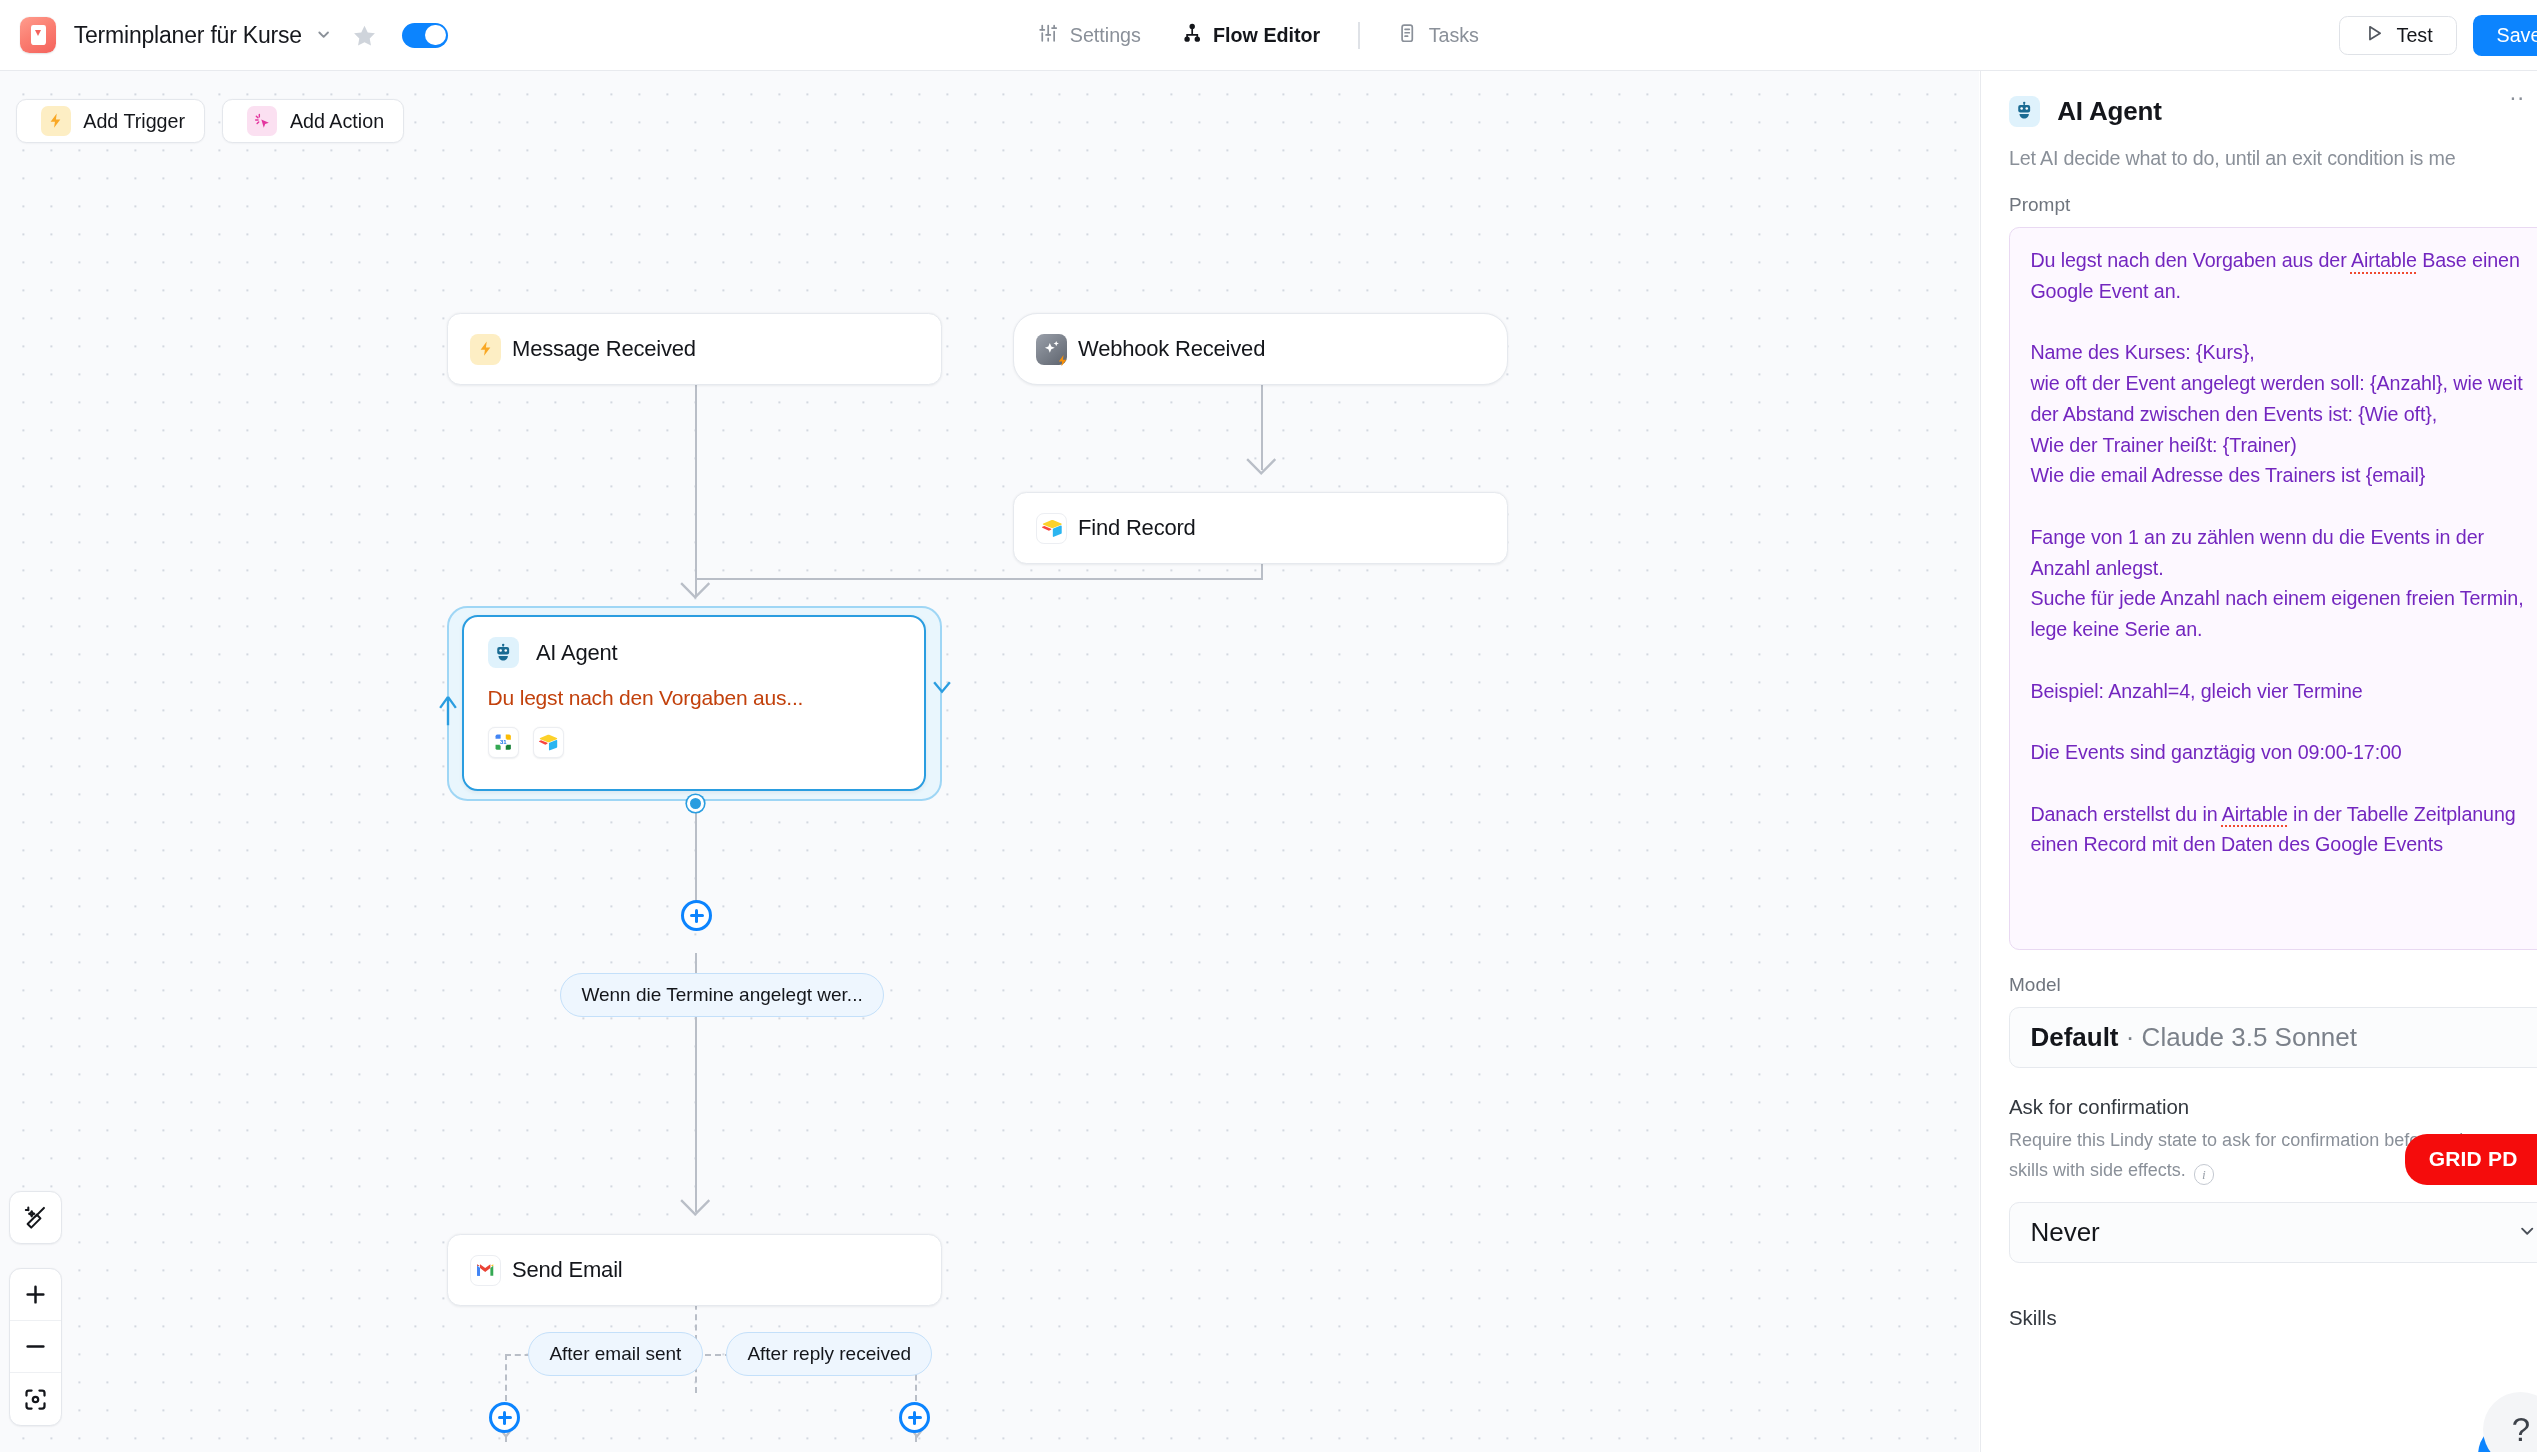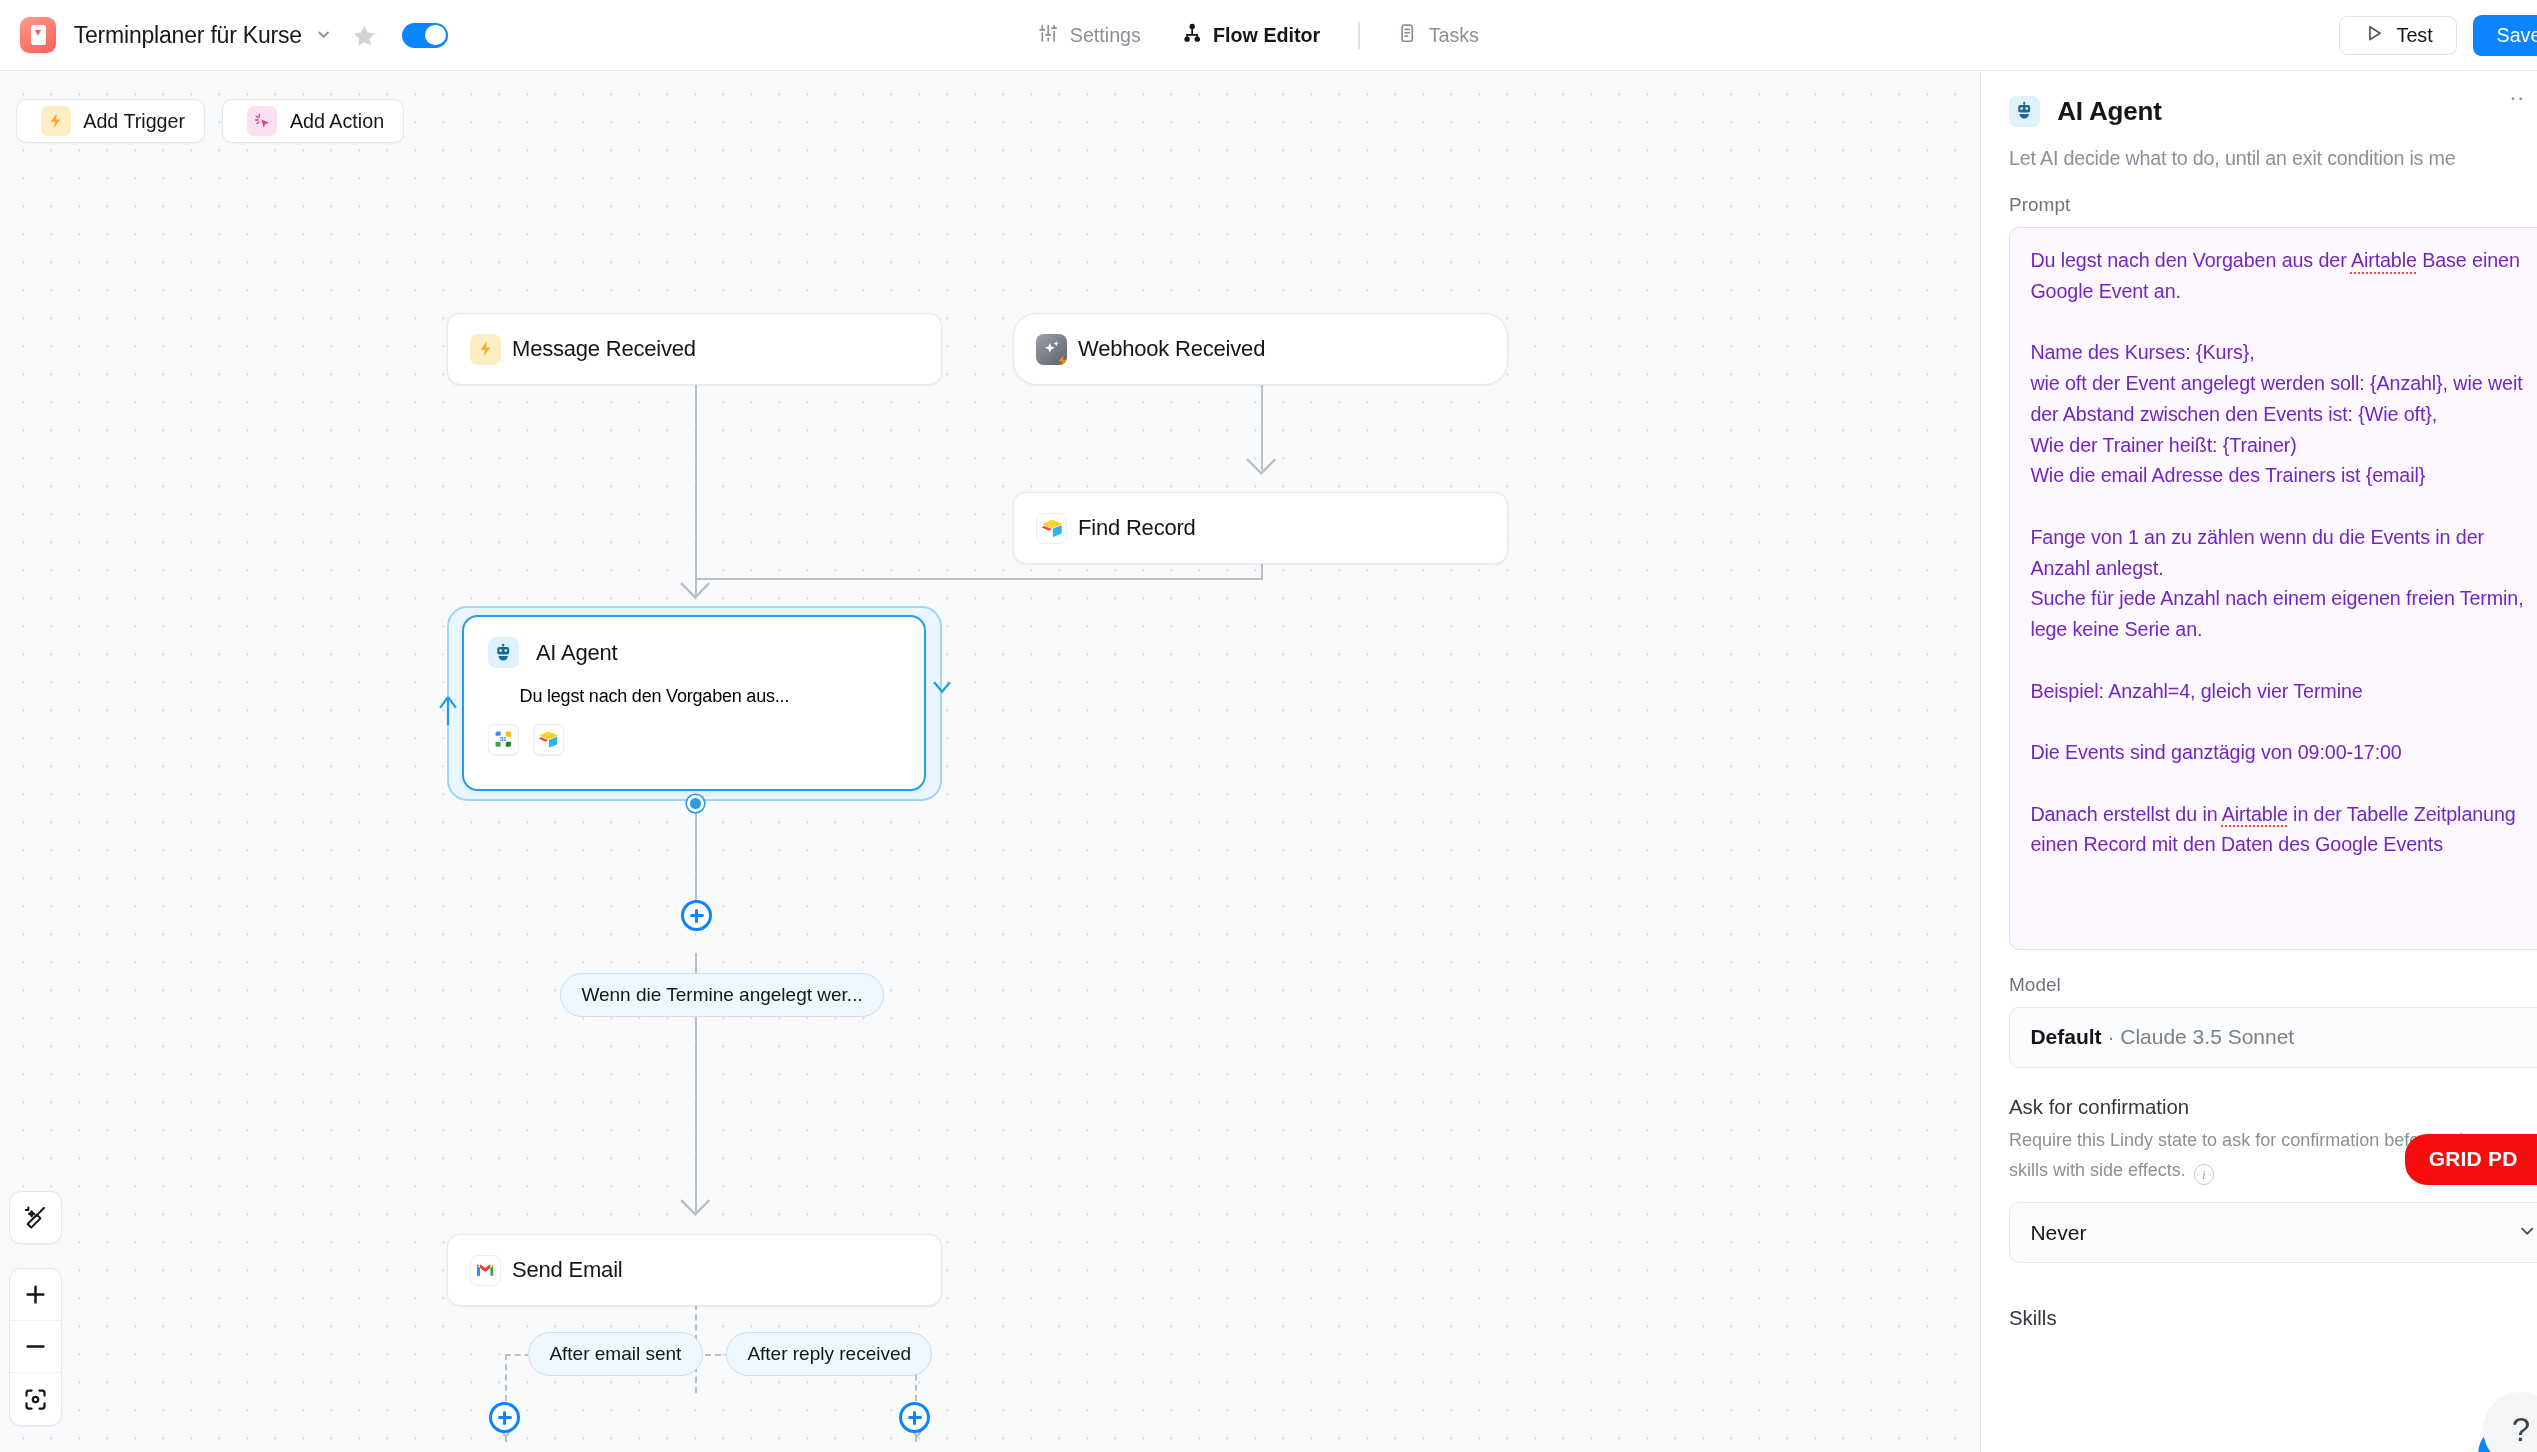--- a/index.html
+++ b/index.html
@@ -122,7 +122,7 @@
     padding: 20.4px 23.6px; box-shadow: 0 1.6px 4.7px rgba(16,24,40,.06);
   }
   .agent-head { display: flex; align-items: center; gap: 17.3px; }
-  .agent-sub { margin-top: 17.3px; font-size: 18px; color: #000000; letter-spacing: -0.2px; margin-left: 32px; }
+  .agent-sub { margin-top: 17.3px; font-size: 21px; color: #c2410c; letter-spacing: -0.2px; }
   .agent-skills { margin-top: 17.3px; display: flex; gap: 14px; }
   .skill-chip {
     width: 31px; height: 31px; border-radius: 7px; background: #fff;

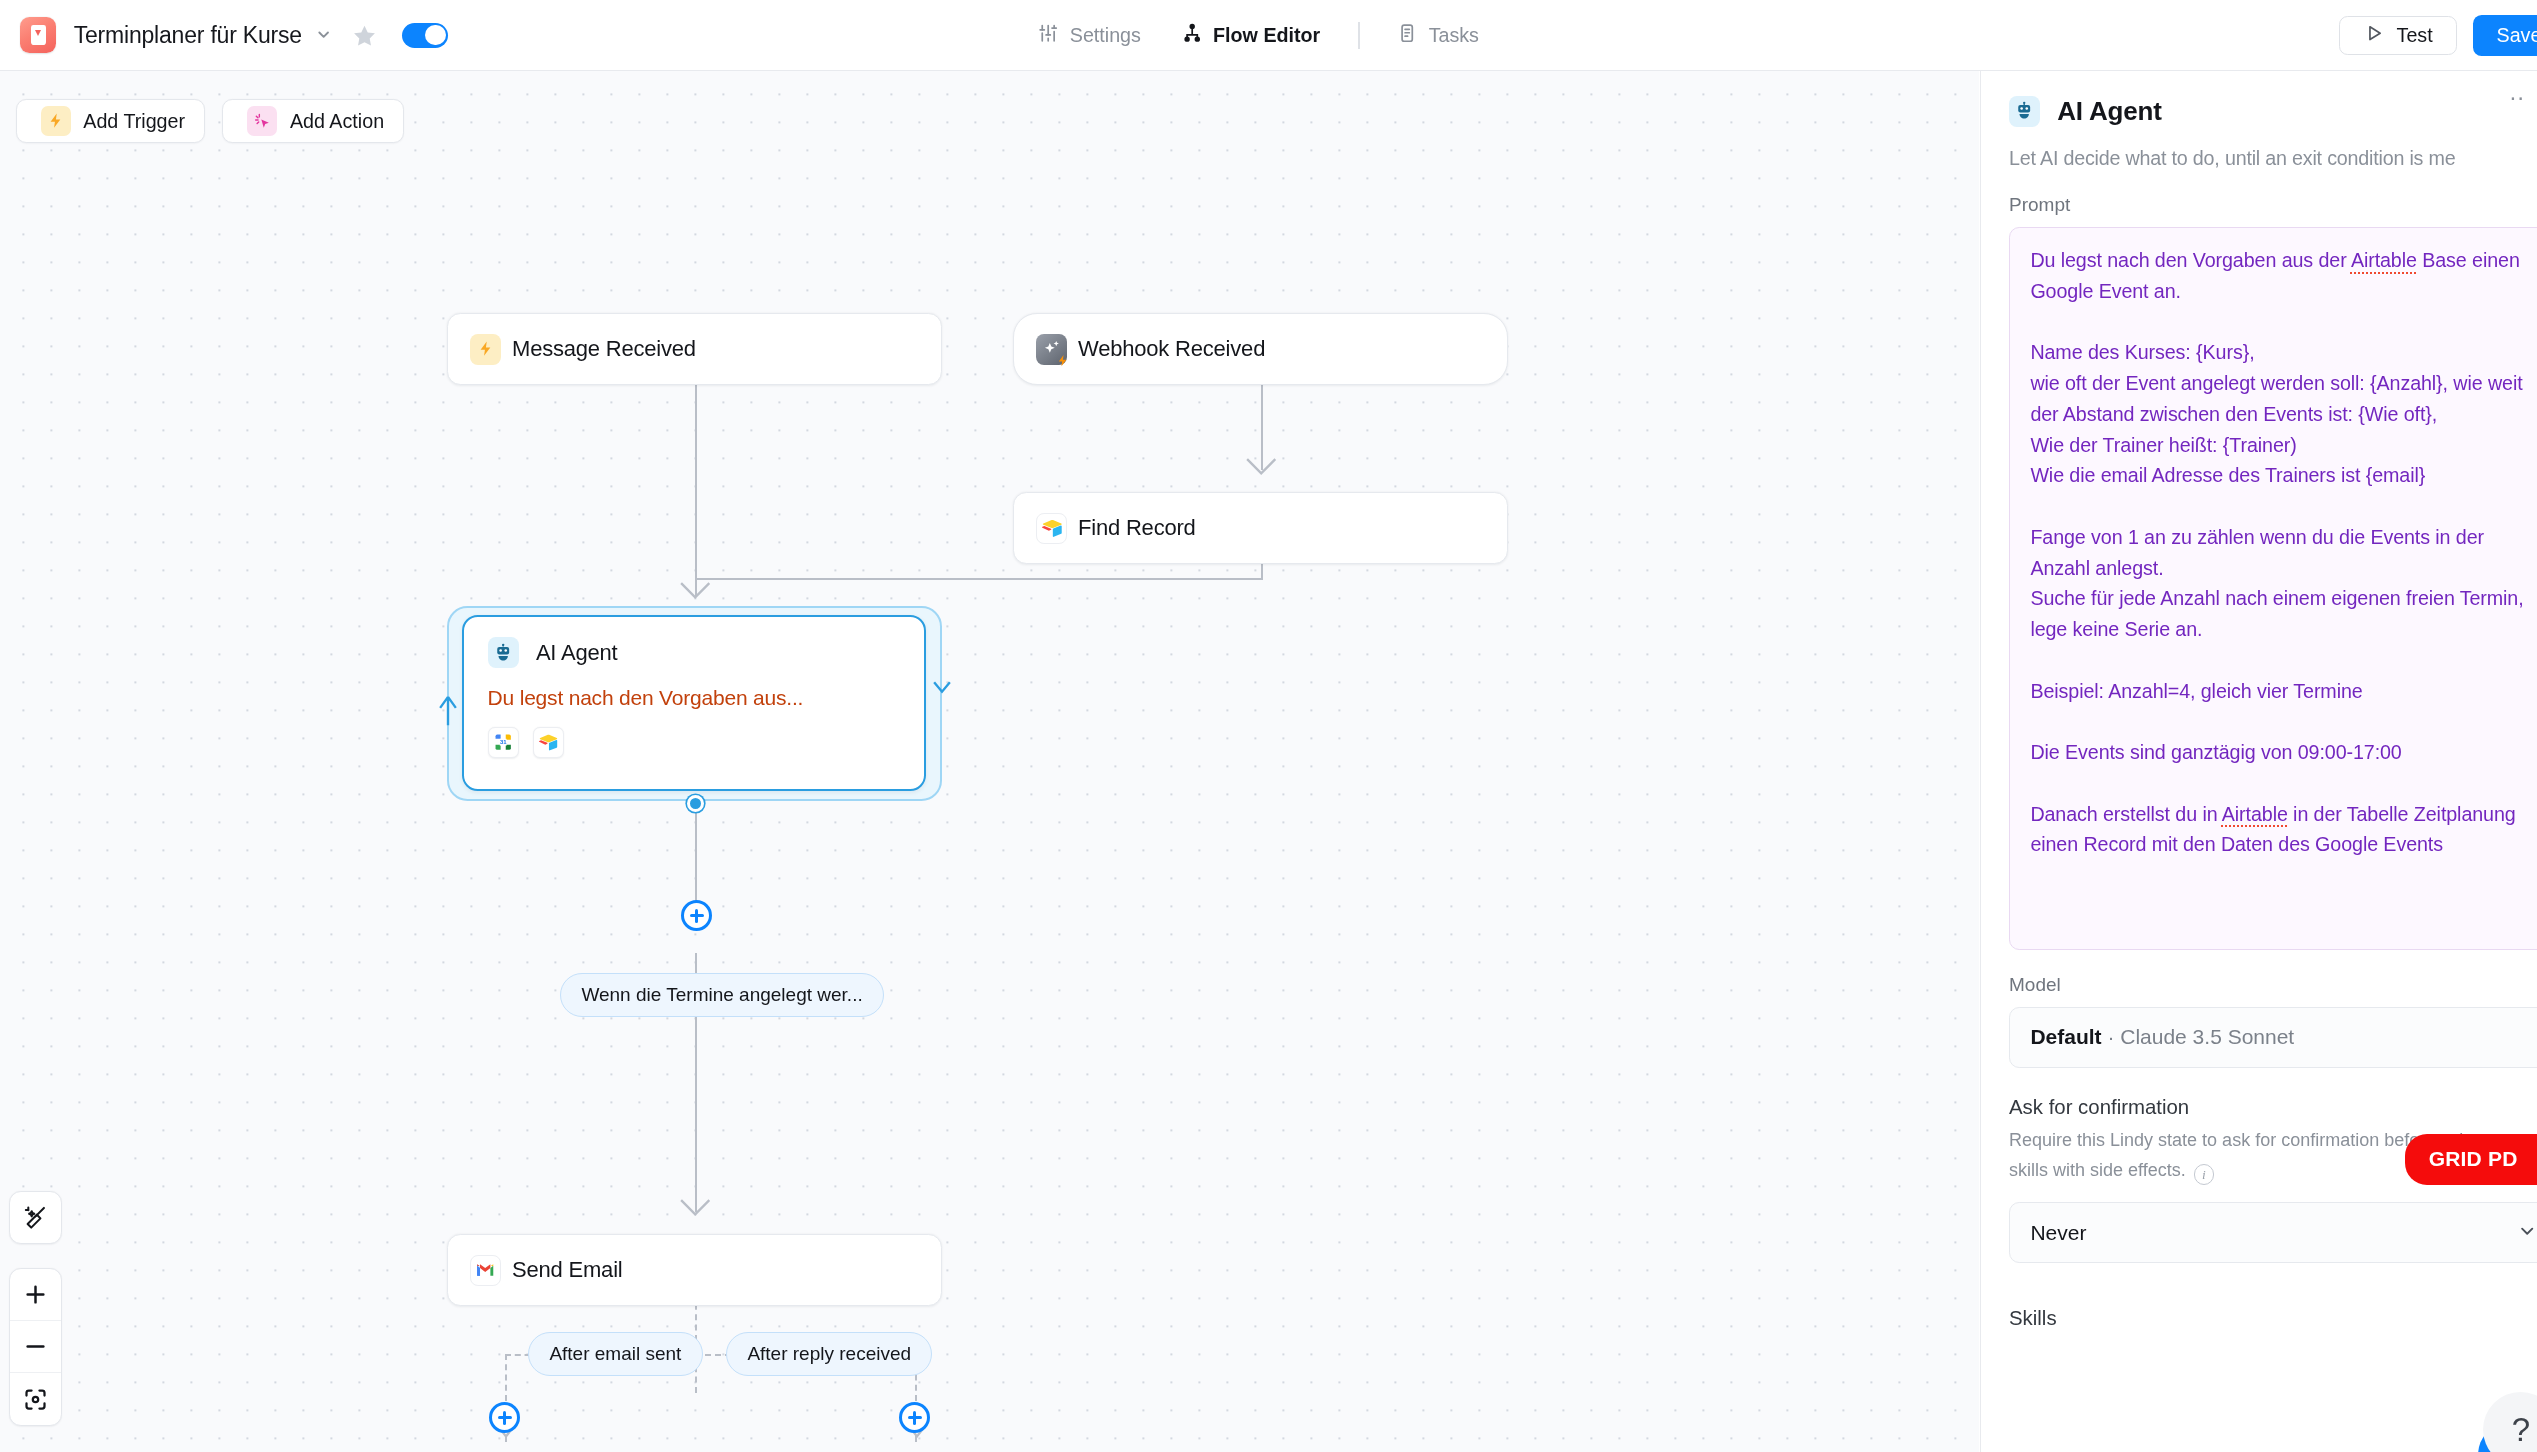--- a/index.html
+++ b/index.html
@@ -199,7 +199,7 @@
     border-radius: 10.2px; background: #fbfcfd; display: flex; align-items: center;
     justify-content: space-between; padding: 0 20.4px; cursor: pointer;
   }
-  .field-text { font-size: 21px; color: #14161b; }
+  .field-text { font-size: 26px; color: #14161b; }
   .field-text .muted { color: #7b818a; font-weight: 400; }
   .field-text .strong { font-weight: 600; }
 

